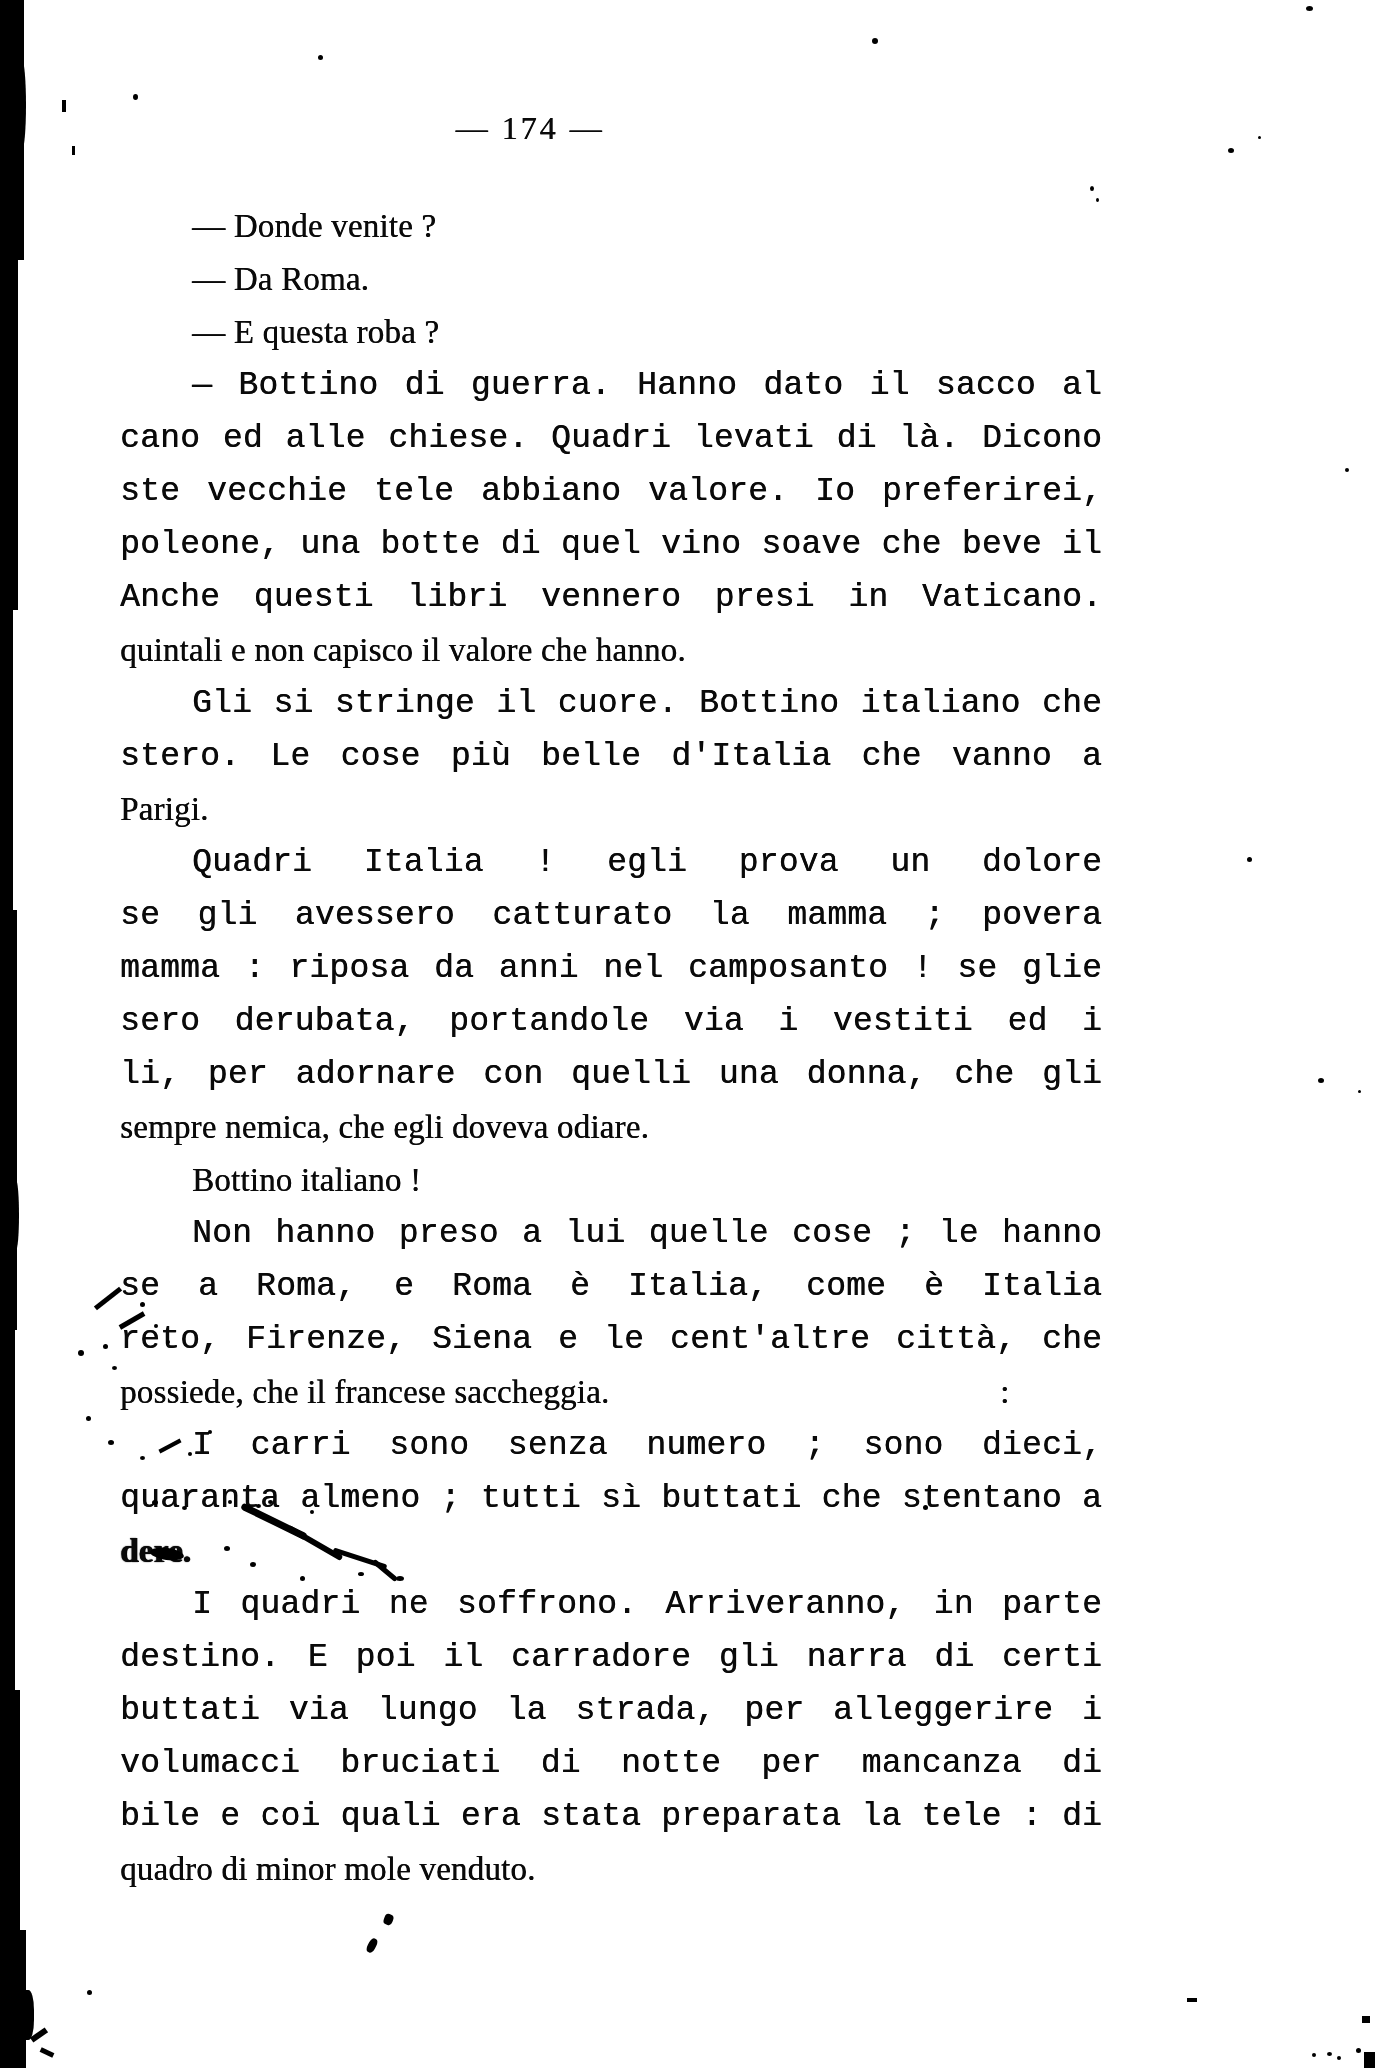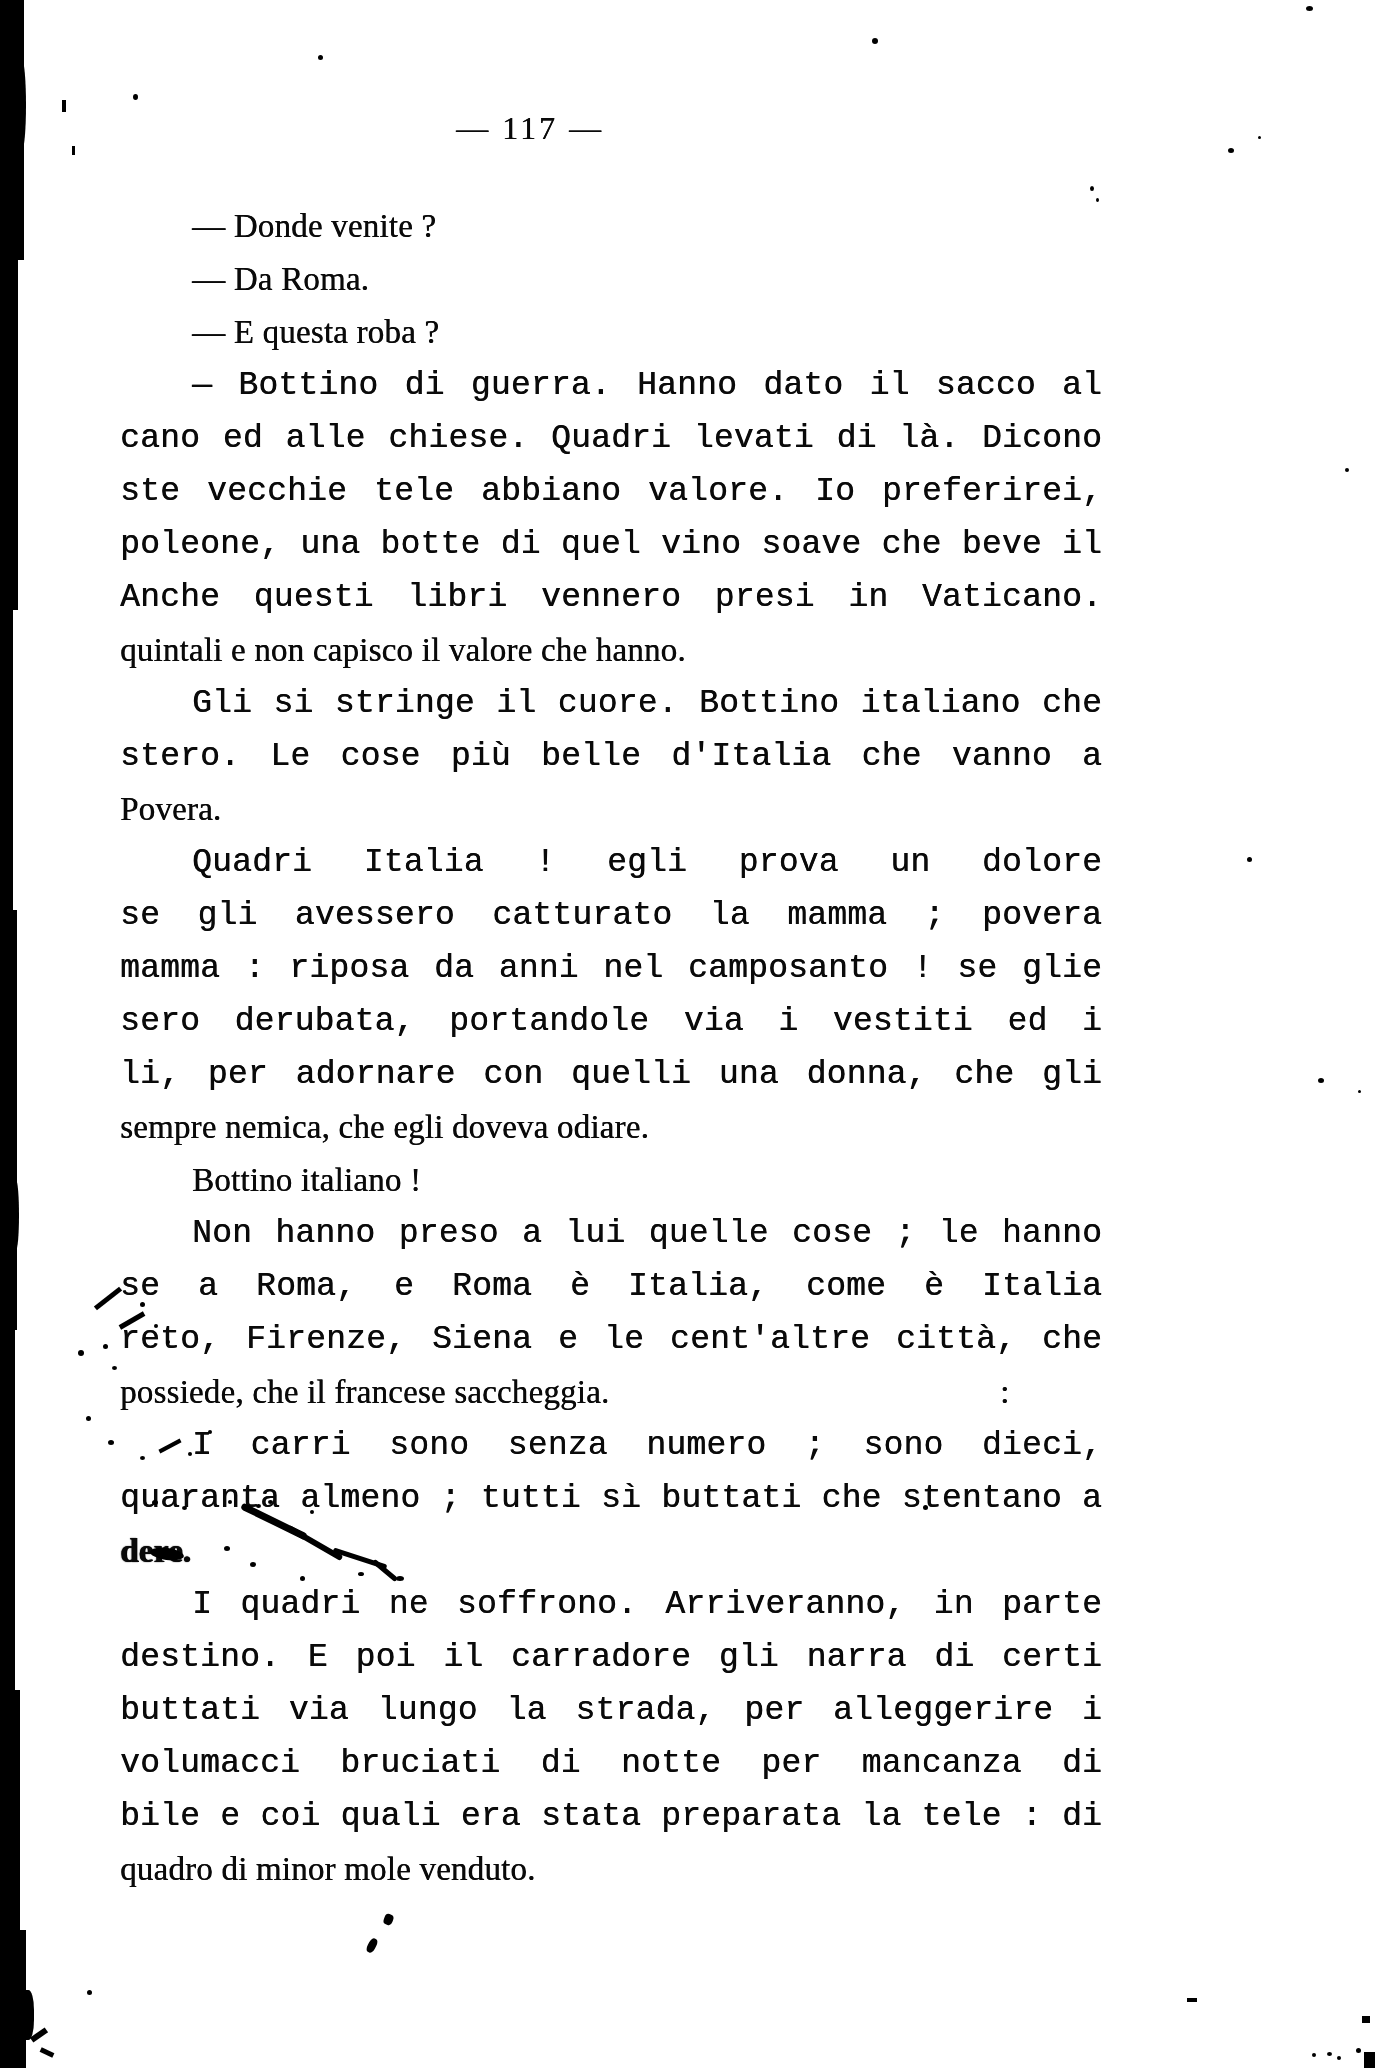--- a/index.html
+++ b/index.html
@@ -56,7 +56,7 @@
     <div class="sp" style="left:72px;top:146px;width:3px;height:9px;"></div>
   </div>
 
-  <div class="pagenum">— 117 —</div>
+  <div class="pagenum">— 174 —</div>
 
   <div class="text">
     <div class="ln ind">— Donde venite ?</div>

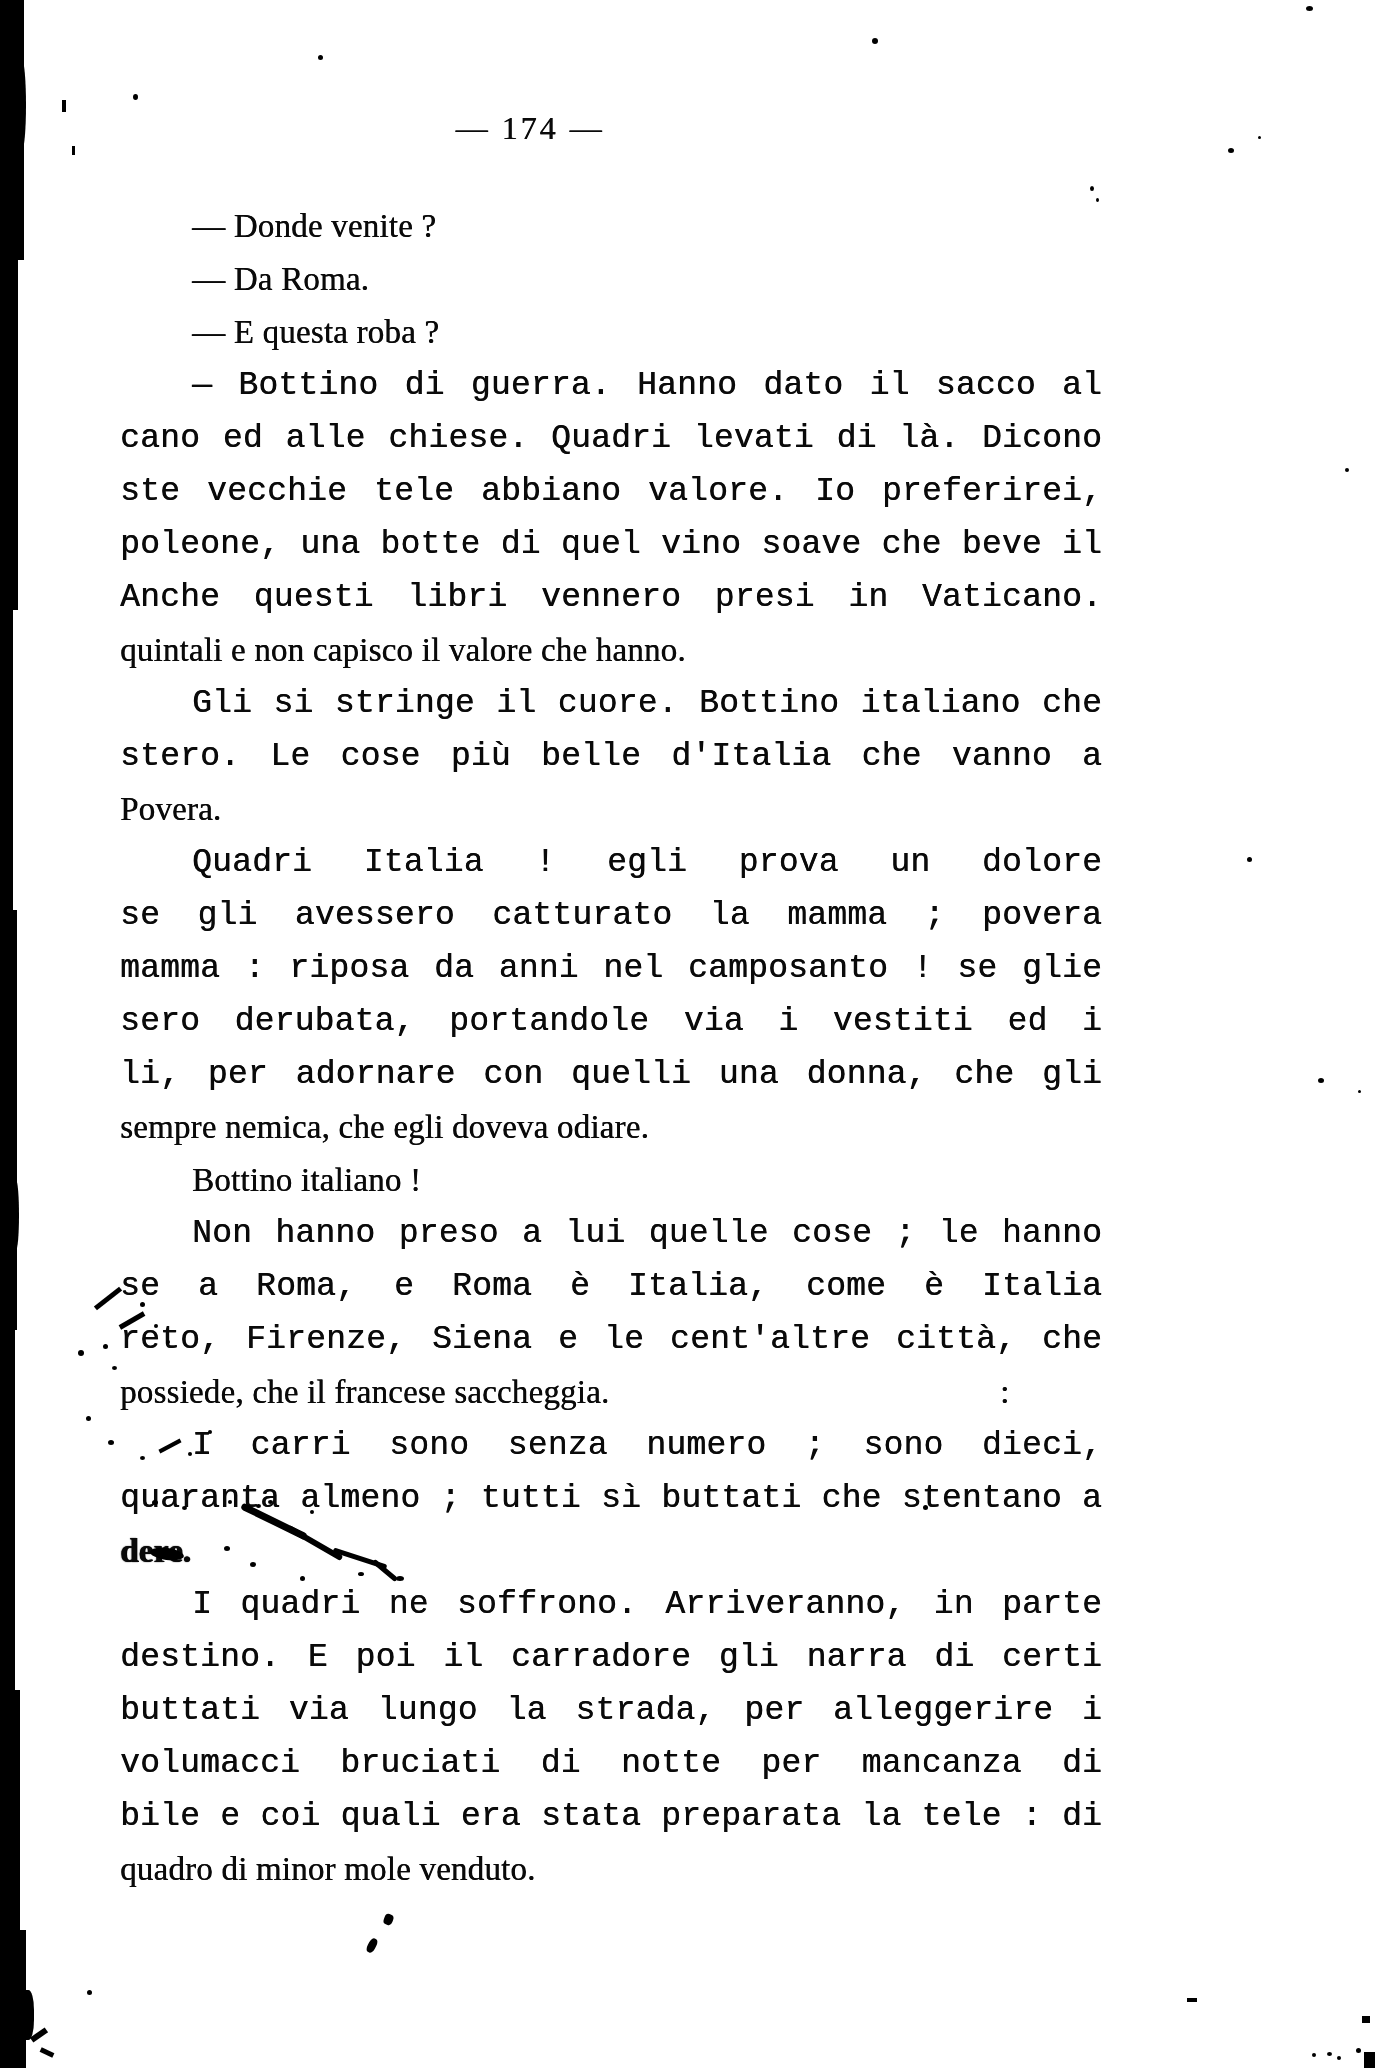--- a/index.html
+++ b/index.html
@@ -70,7 +70,7 @@
     <div class="ln">quintali e non capisco il valore che hanno.</div>
     <div class="ln ind j">Gli si stringe il cuore. Bottino italiano che va all'e-</div>
     <div class="ln j">stero. Le cose più belle d'Italia che vanno a finire a</div>
-    <div class="ln">Povera.</div>
+    <div class="ln">Parigi.</div>
     <div class="ln ind j">Quadri Italia ! egli prova un dolore infinito, come</div>
     <div class="ln j">se gli avessero catturato la mamma ; povera vecchia</div>
     <div class="ln j">mamma : riposa da anni nel camposanto ! se glie l'aves-</div>

